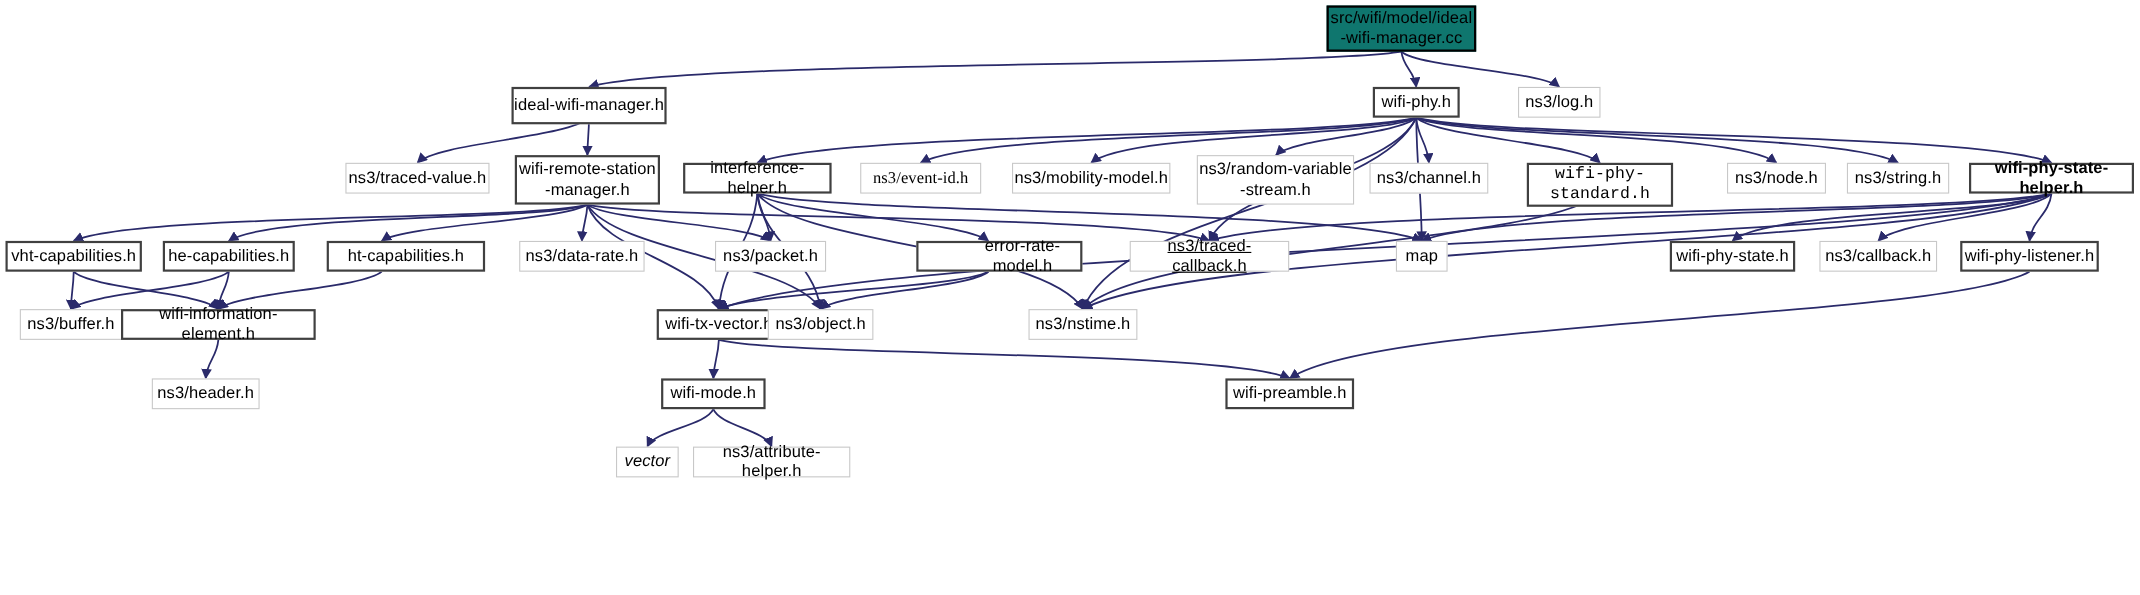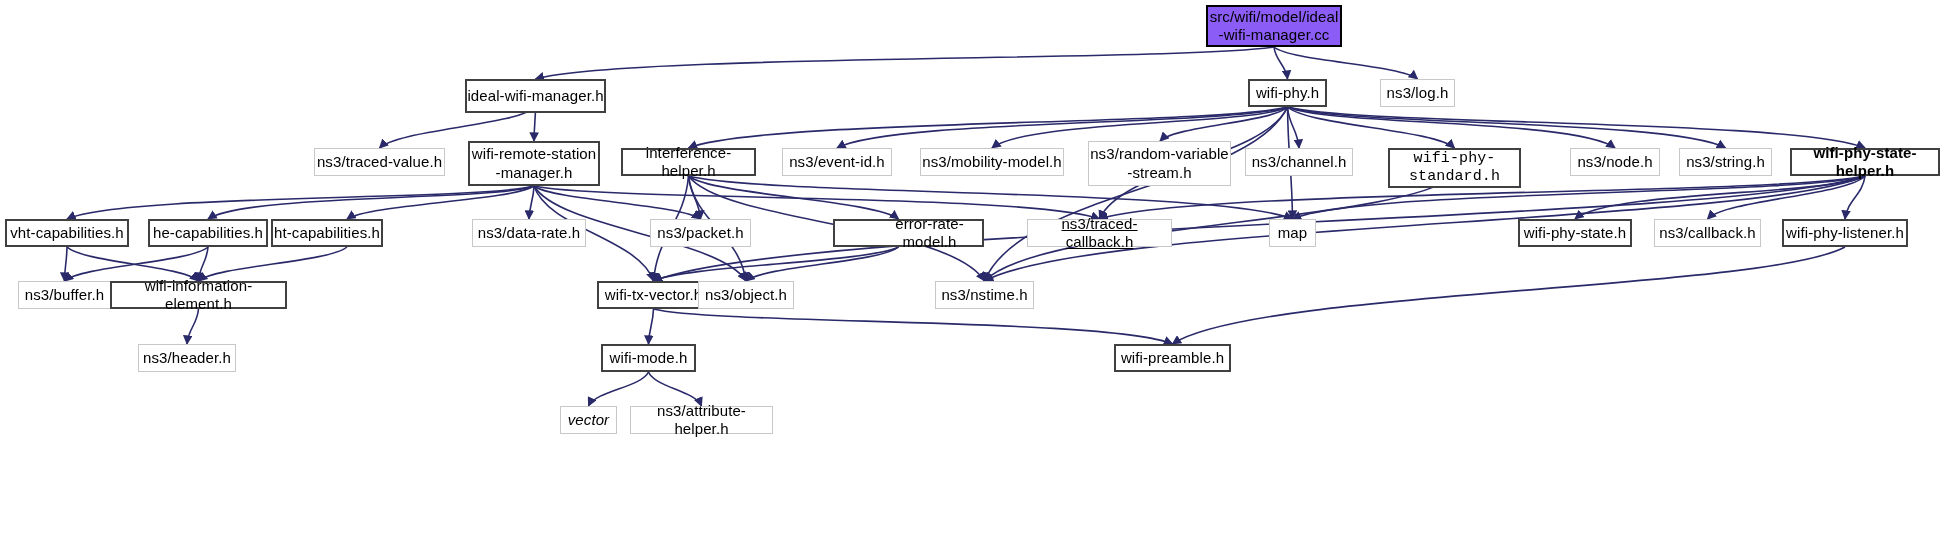--- a/index.html
+++ b/index.html
@@ -31,7 +31,7 @@
   
   .node.hdr{ border:2px solid #404040; }
   
-  .node.root{ border:2px solid #000000; background:#8b5cf6; }
+  .node.root{ border:2px solid #000000; background:#0f766e; }
 </style>
 </head>
 <body>

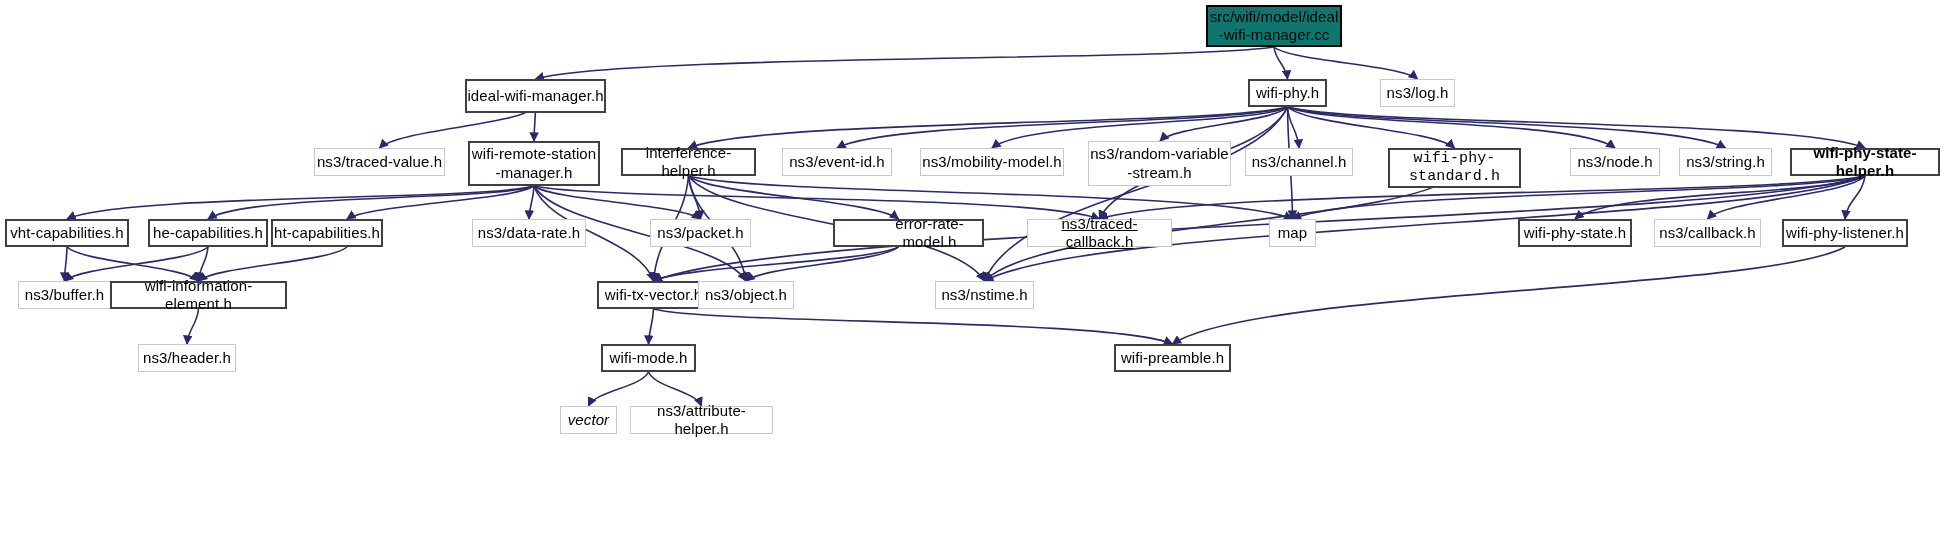--- a/index.html
+++ b/index.html
@@ -108,7 +108,7 @@
       <div class="node hdr" style="left: 468px; top: 141px; width: 132px; height: 45px;">wifi-remote-station
 -manager.h</div>
       <div class="node hdr" style="left: 621px; top: 148px; width: 135px; height: 28px;">interference-helper.h</div>
-      <div class="node ext" style="left: 782px; top: 148px; width: 110px; height: 28px;">ns3/event-id.h</div>
+      <div class="node ext" style="left: 782px; top: 148px; width: 110px; height: 28px; font-family: Liberation Serif, serif;">ns3/event-id.h</div>
       <div class="node ext" style="left: 920px; top: 148px; width: 144px; height: 28px;">ns3/mobility-model.h</div>
       <div class="node ext" style="left: 1088px; top: 141px; width: 143px; height: 45px;">ns3/random-variable
 -stream.h</div>

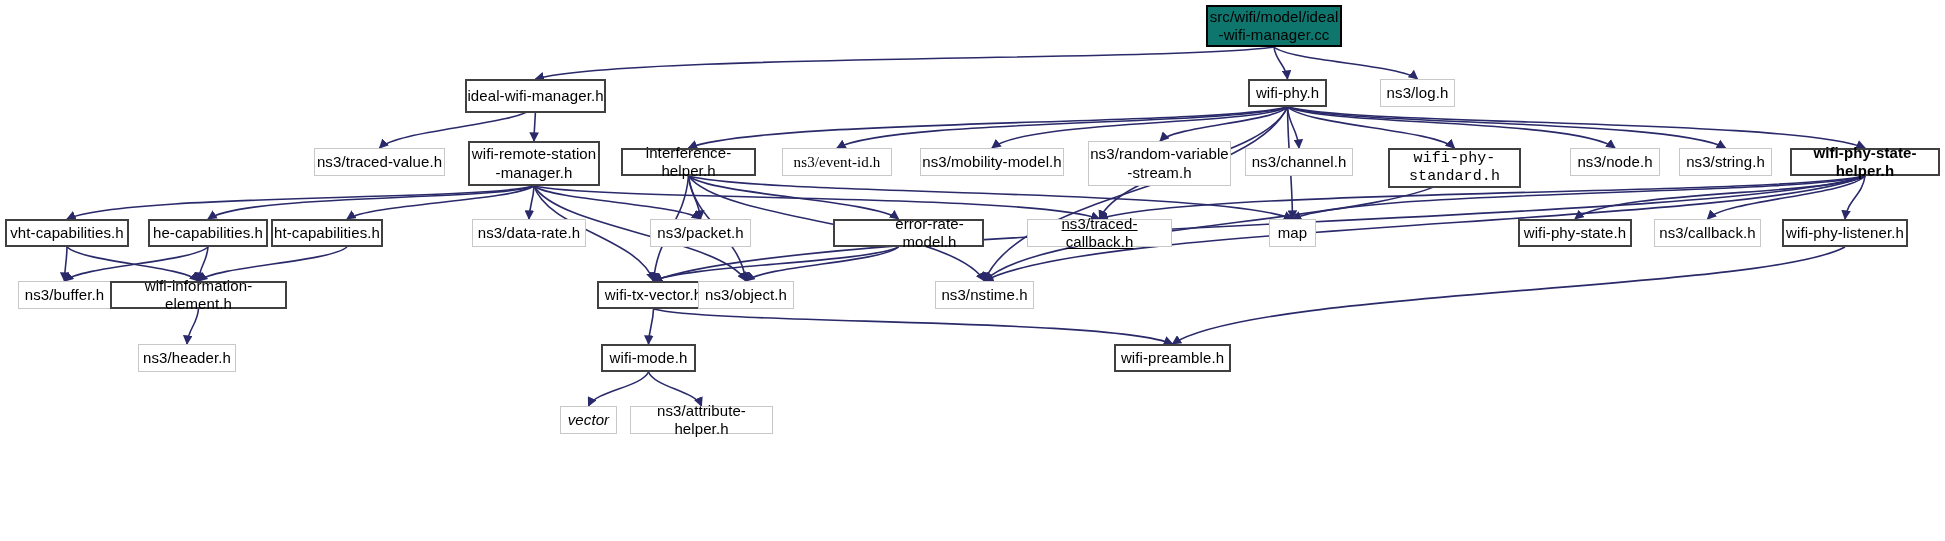--- a/index.html
+++ b/index.html
@@ -119,7 +119,7 @@
       <div class="node hdr" style="left: 1790px; top: 148px; width: 150px; height: 28px; font-weight: bold;">wifi-phy-state-helper.h</div>
       <div class="node hdr" style="left: 5px; top: 219px; width: 124px; height: 28px;">vht-capabilities.h</div>
       <div class="node hdr" style="left: 148px; top: 219px; width: 120px; height: 28px;">he-capabilities.h</div>
-      <div class="node hdr" style="left: 271px; top: 219px; width: 112px; height: 28px;">ht-capabilities.h</div>
+      <div class="node hdr" style="left: 297px; top: 219px; width: 144px; height: 28px;">ht-capabilities.h</div>
       <div class="node ext" style="left: 472px; top: 219px; width: 114px; height: 28px;">ns3/data-rate.h</div>
       <div class="node ext" style="left: 650px; top: 219px; width: 101px; height: 28px;">ns3/packet.h</div>
       <div class="node hdr" style="left: 833px; top: 219px; width: 151px; height: 28px; padding-left: 42px;">error-rate-model.h</div>

